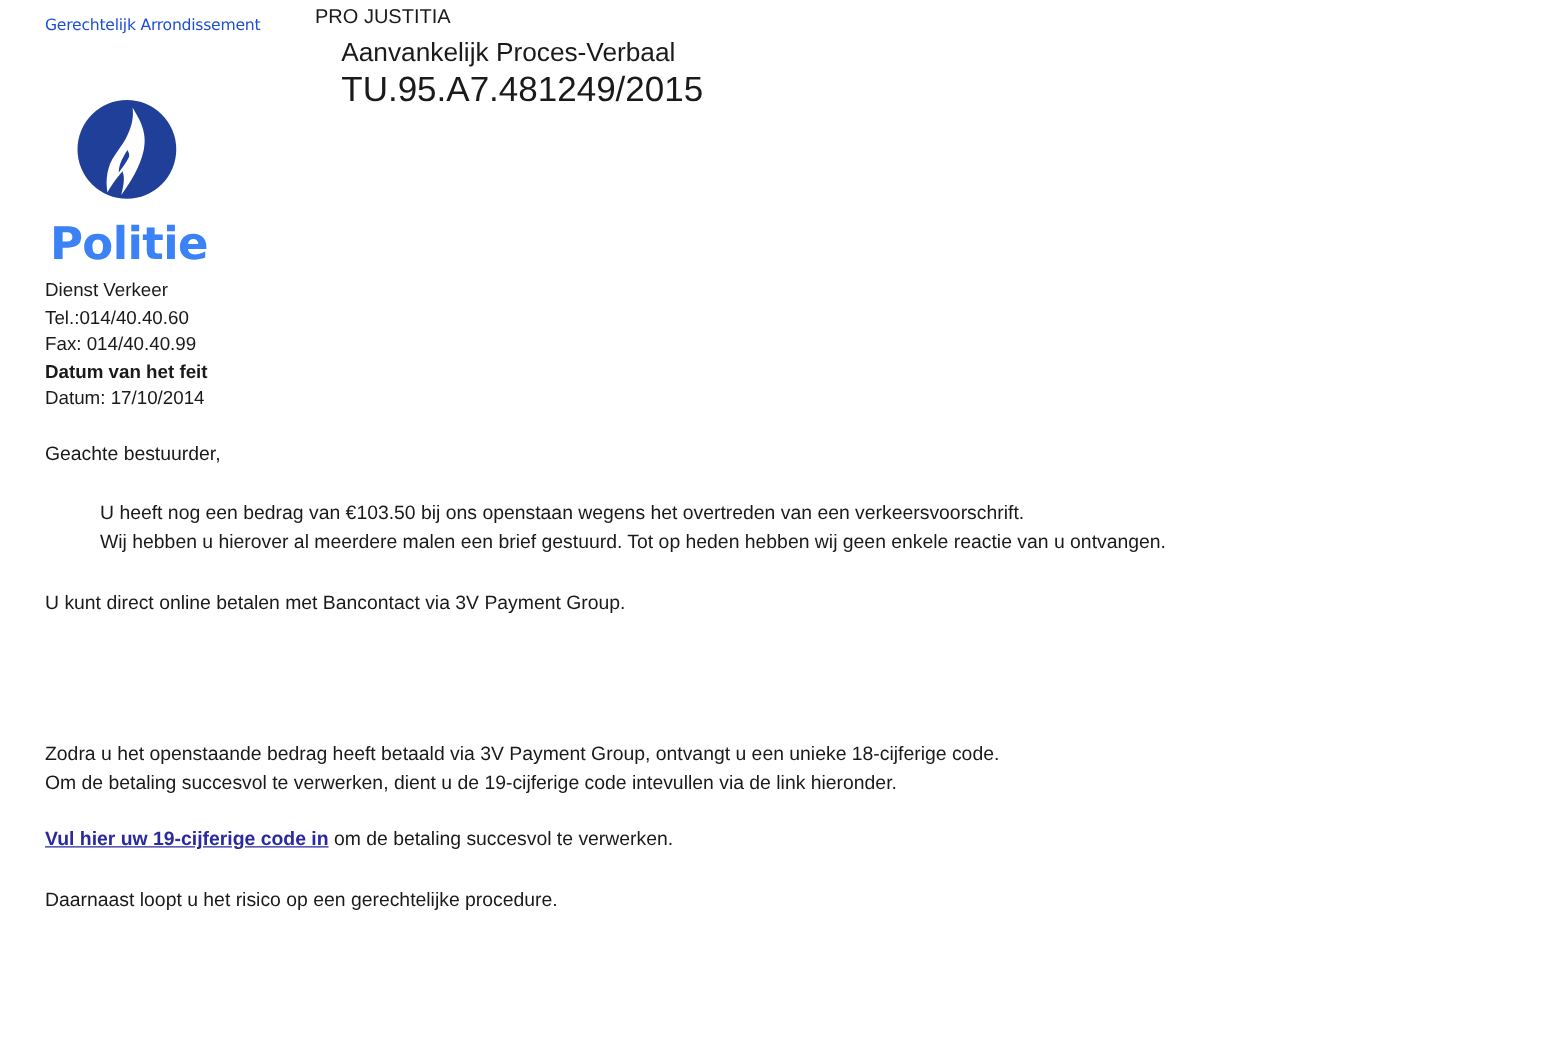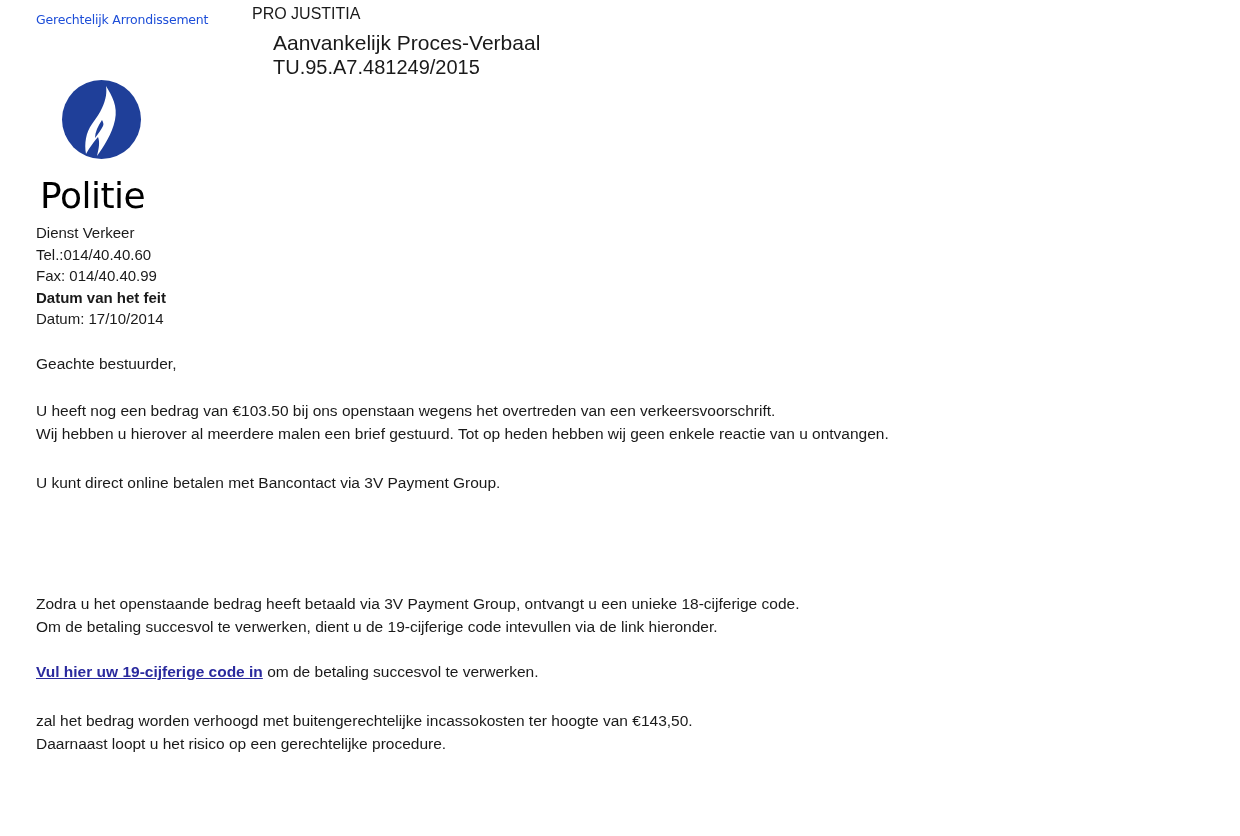--- a/index.html
+++ b/index.html
@@ -36,7 +36,7 @@
   }
   .pv-number {
     left: 273px; top: 56px;
-    font-size: 20px;
+    font-size: 28px;
   }
 
   

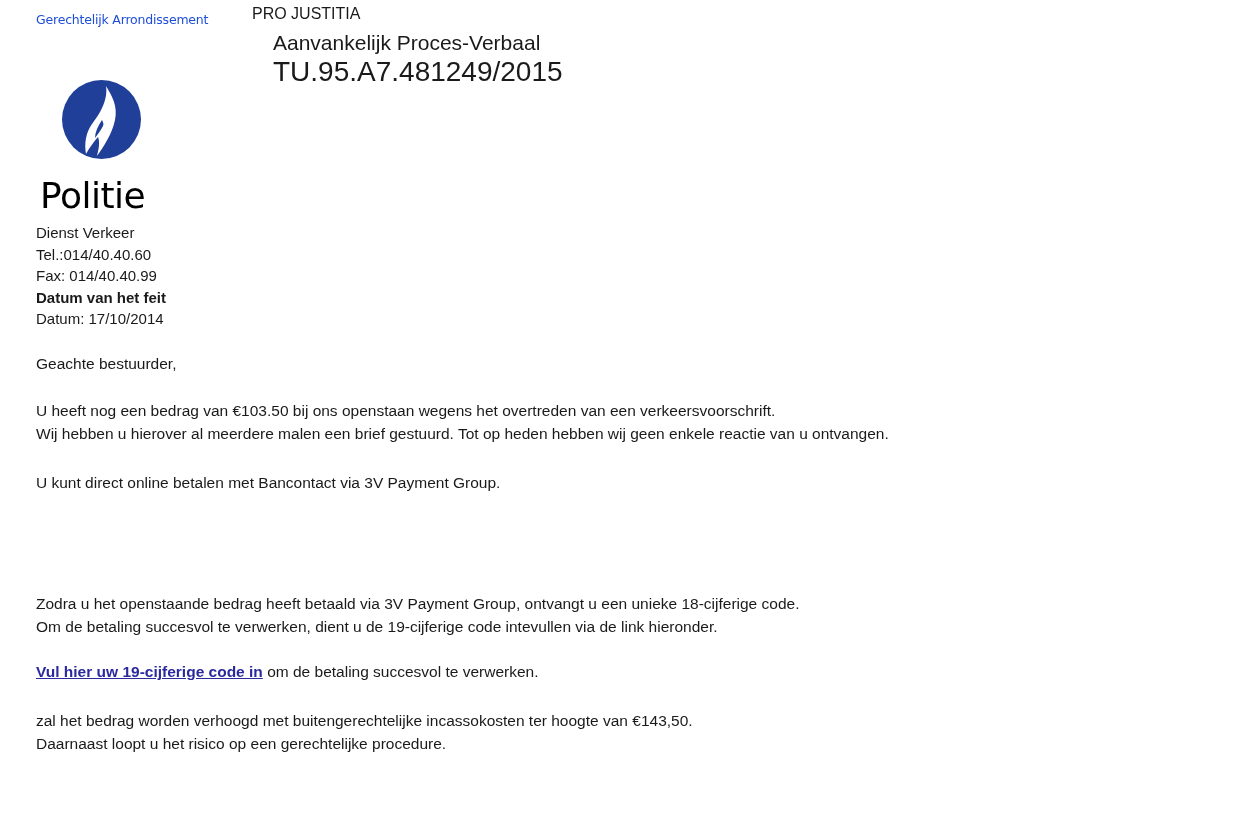--- a/index.html
+++ b/index.html
@@ -51,9 +51,9 @@
   .logo-word {
     left: 40px; top: 175px;
     font-family: "DejaVu Sans", sans-serif;
-    font-weight: normal;
+    font-weight: bold;
     font-size: 36px;
-    color: #000000;
+    color: #3b82f6;
     letter-spacing: -0.5px;
   }
 

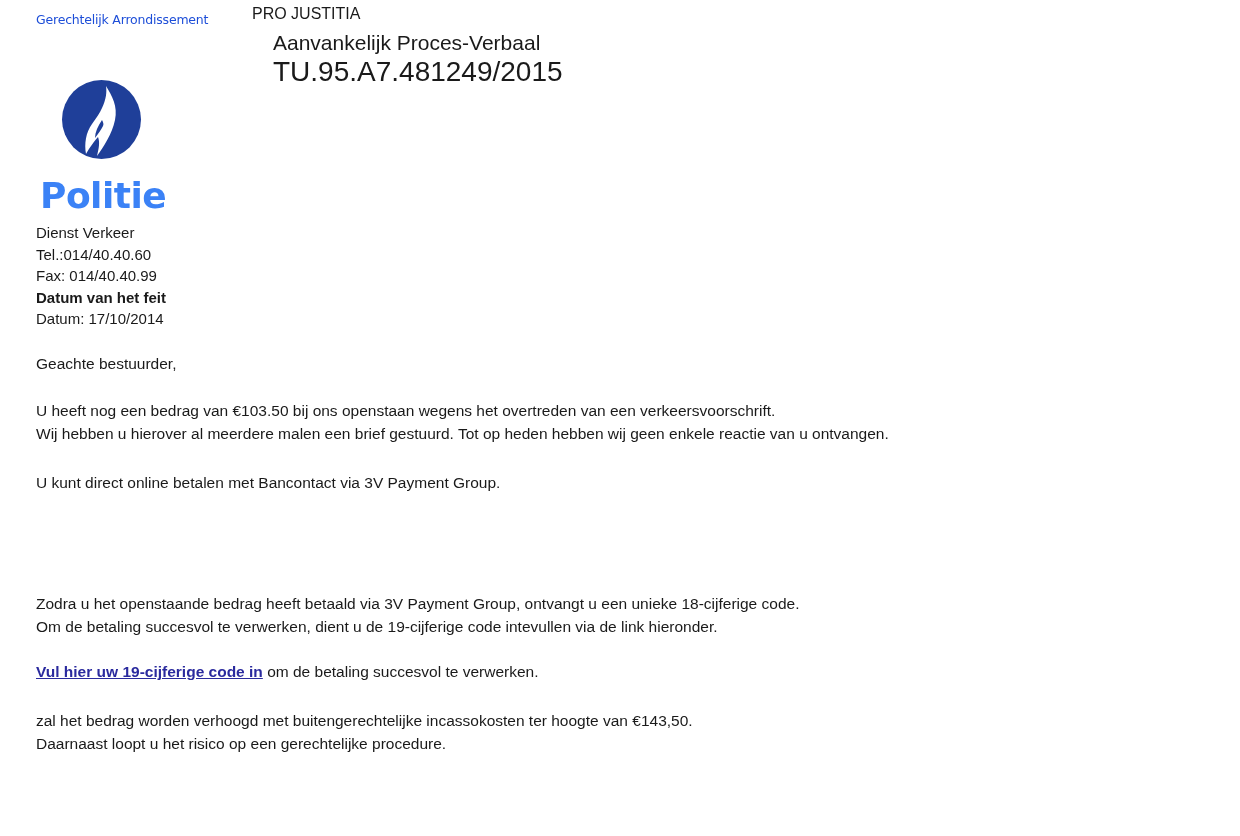--- a/index.html
+++ b/index.html
@@ -105,7 +105,7 @@
 
 <div class="abs body-block" style="top:352px;">Geachte bestuurder,</div>
 
-<div class="abs body-block" style="top:399px;">
+<div class="abs body-block" style="top:399px;margin-left:44px;">
   <p>U heeft nog een bedrag van €103.50 bij ons openstaan wegens het overtreden van een verkeersvoorschrift.</p>
   <p>Wij hebben u hierover al meerdere malen een brief gestuurd. Tot op heden hebben wij geen enkele reactie van u ontvangen.</p>
 </div>

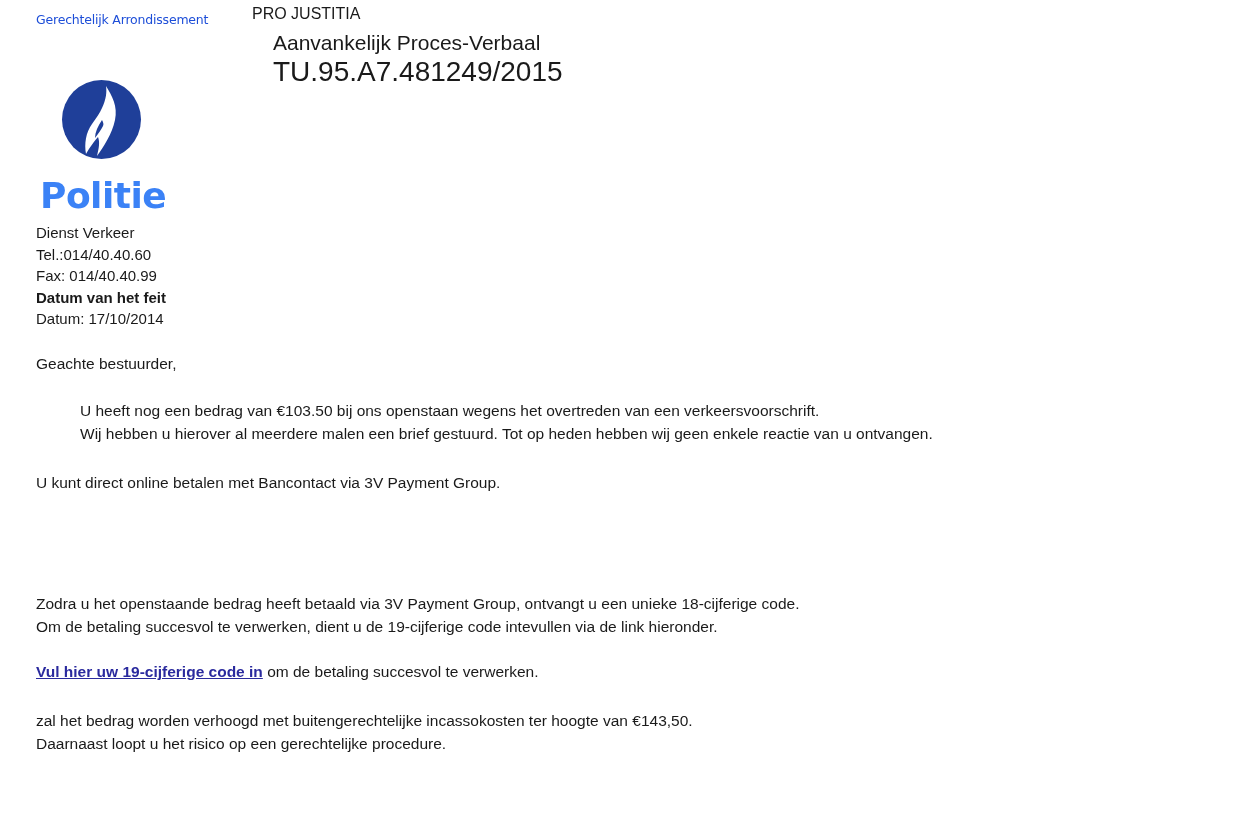--- a/index.html
+++ b/index.html
@@ -127,7 +127,6 @@
 </div>
 
 <div class="abs body-block" style="top:709px;">
-  <p>zal het bedrag worden verhoogd met buitengerechtelijke incassokosten ter hoogte van €143,50.</p>
   <p>Daarnaast loopt u het risico op een gerechtelijke procedure.</p>
 </div>
 

